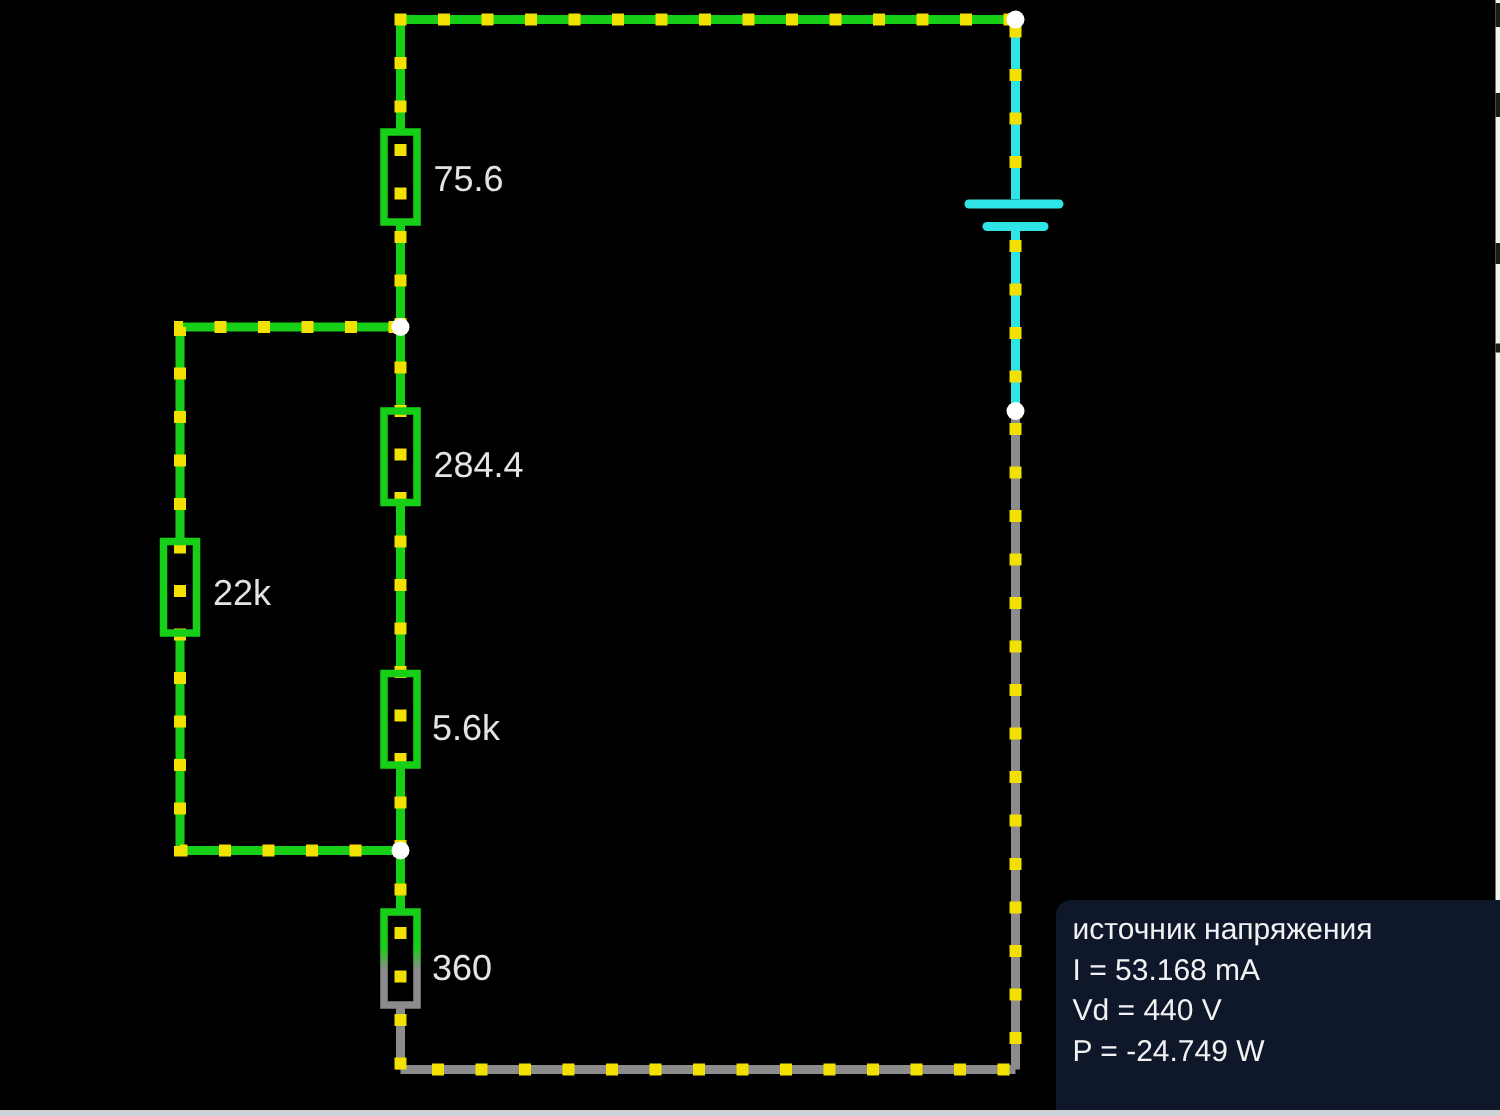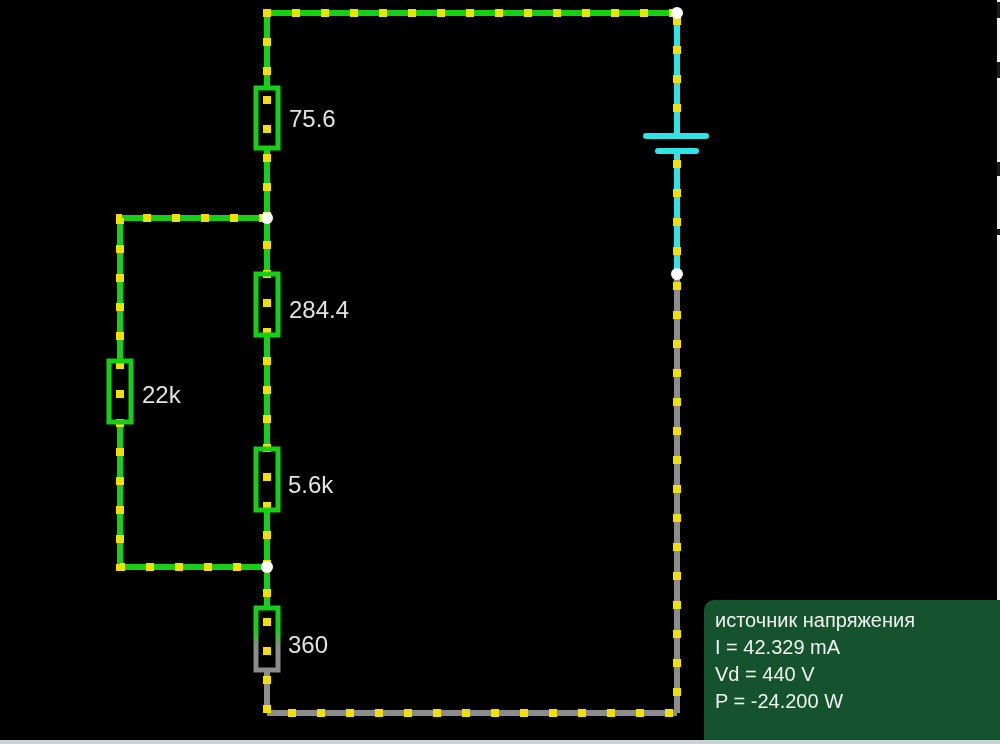--- a/index.html
+++ b/index.html
@@ -35,7 +35,7 @@
     top: 600px;
     width: 296px;
     height: 144px;
-    background: #14532d;
+    background: #0f172a;
     border-top-left-radius: 10px;
     box-sizing: border-box;
     padding: 7px 0 0 11px;

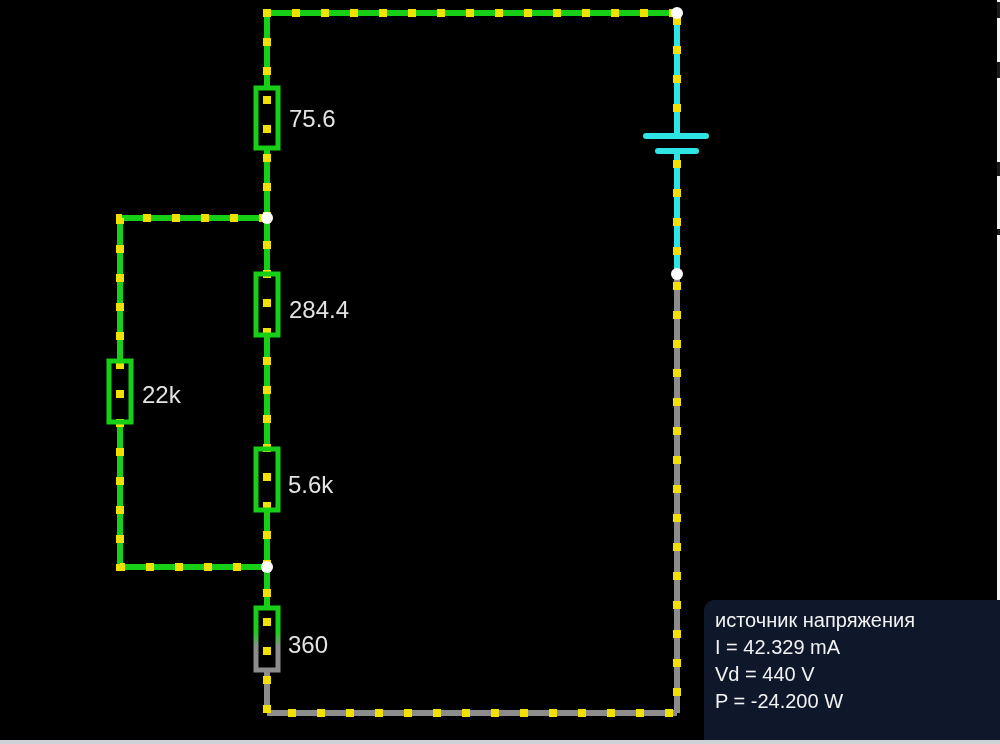--- a/index.html
+++ b/index.html
@@ -126,7 +126,7 @@
 
   <div id="info-panel">
     <p>источник напряжения</p>
-    <p>I = 42.329 mA</p>
+    <p>I = 53.168 mA</p>
     <p>Vd = 440 V</p>
     <p>P = -24.200 W</p>
   </div>

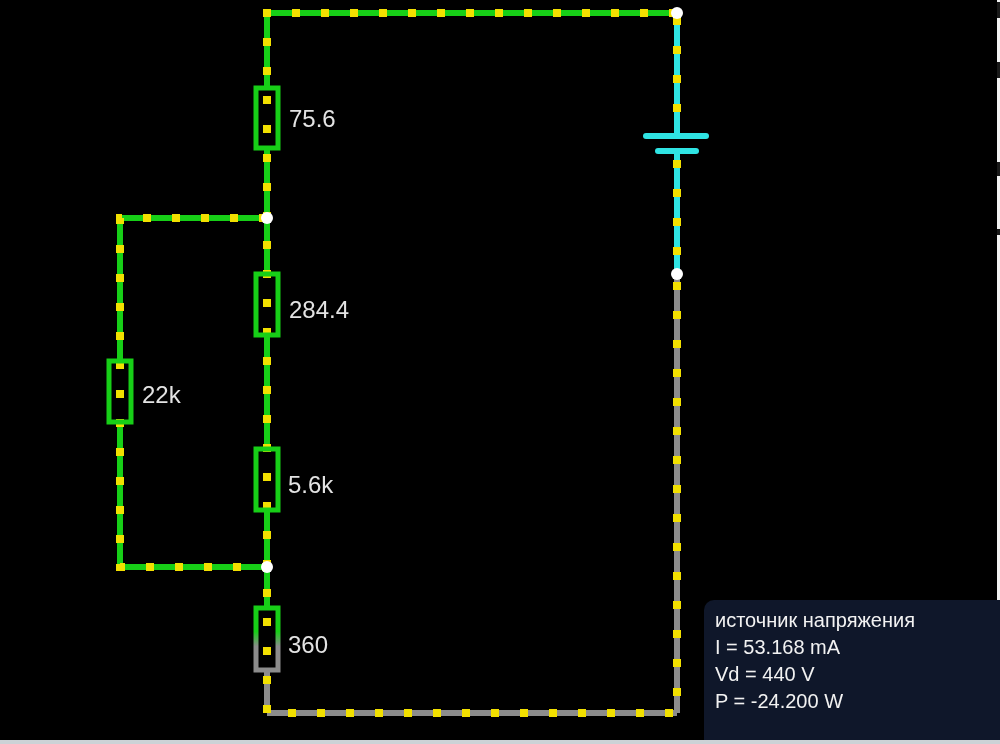--- a/index.html
+++ b/index.html
@@ -128,7 +128,7 @@
     <p>источник напряжения</p>
     <p>I = 53.168 mA</p>
     <p>Vd = 440 V</p>
-    <p>P = -24.200 W</p>
+    <p>P = -24.749 W</p>
   </div>
 
   <div id="right-edge-strip">

